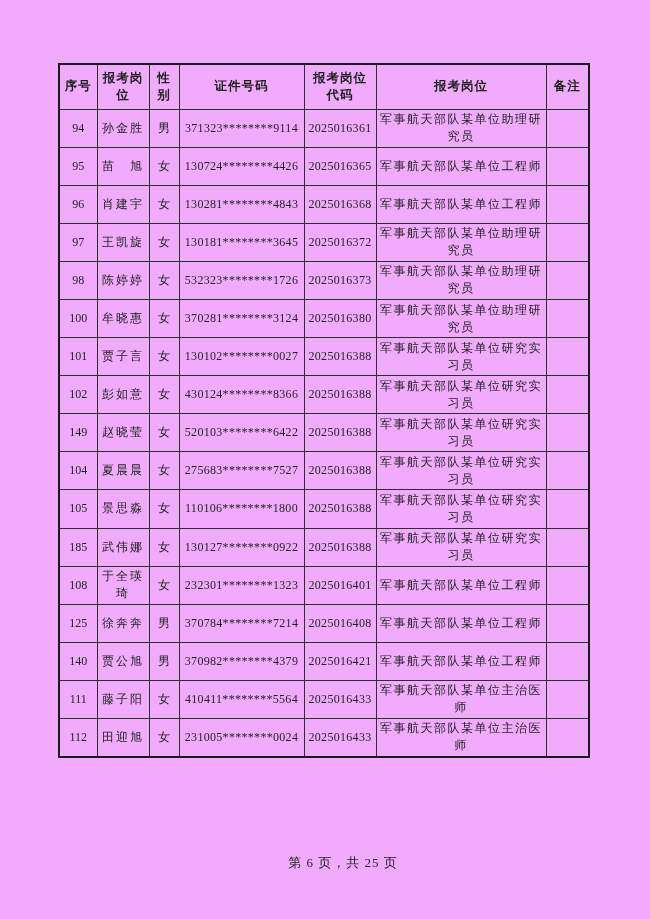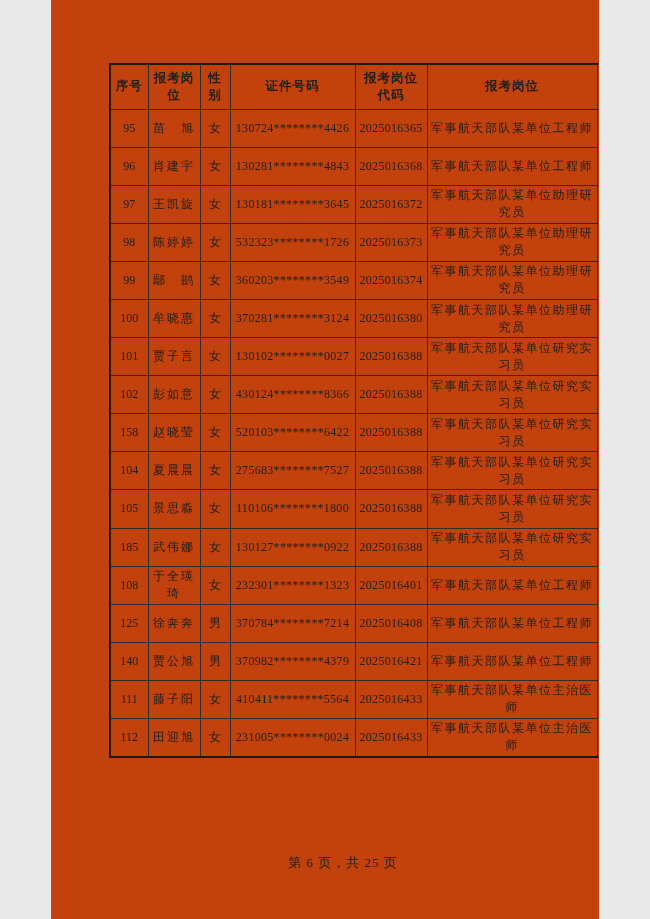--- a/index.html
+++ b/index.html
@@ -6,10 +6,10 @@
   html, body { background: #e8e8e8; }
   .page {
     position: relative;
-    width: 548px;
+    width: 650px;
     height: 919px;
     margin: 0 auto;
-    background: #c2410c;
+    background: #f0abfc;
     font-family: "Liberation Serif", "DejaVu Serif", serif;
     color: #1a1a1a;
     overflow: hidden;

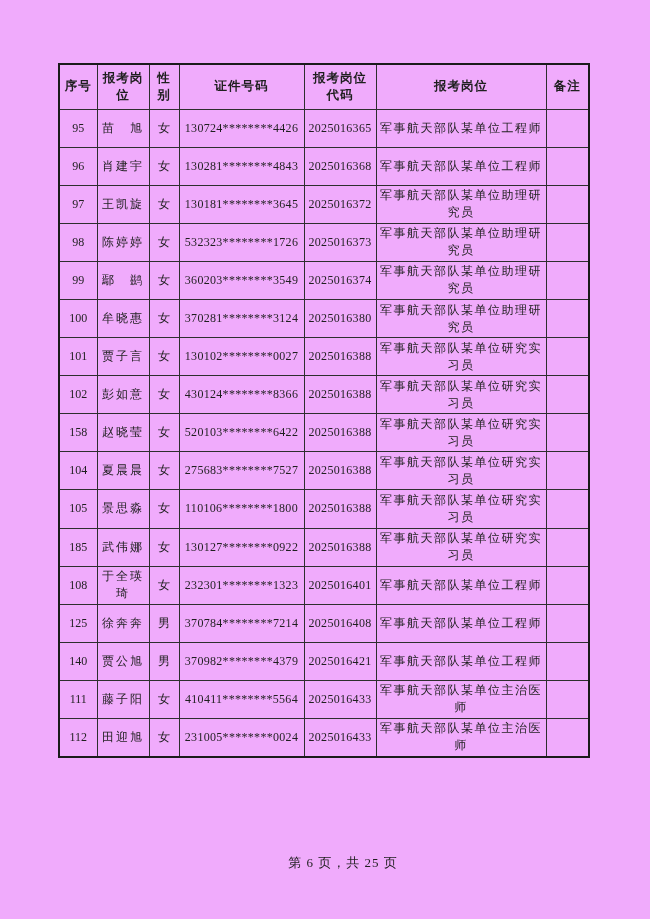--- a/index.html
+++ b/index.html
@@ -89,6 +89,15 @@
     </thead>
     <tbody>
 
+    <tr>
+        <td class="c-no">94</td>
+        <td class="c-name">孙金胜</td>
+        <td class="c-gender">男</td>
+        <td class="c-id">371323********9114</td>
+        <td class="c-code">2025016361</td>
+        <td class="c-pos">军事航天部队某单位助理研究员</td>
+        <td class="c-remark"></td>
+      </tr>
         <tr>
         <td class="c-no">95</td>
         <td class="c-name">苗　旭</td>

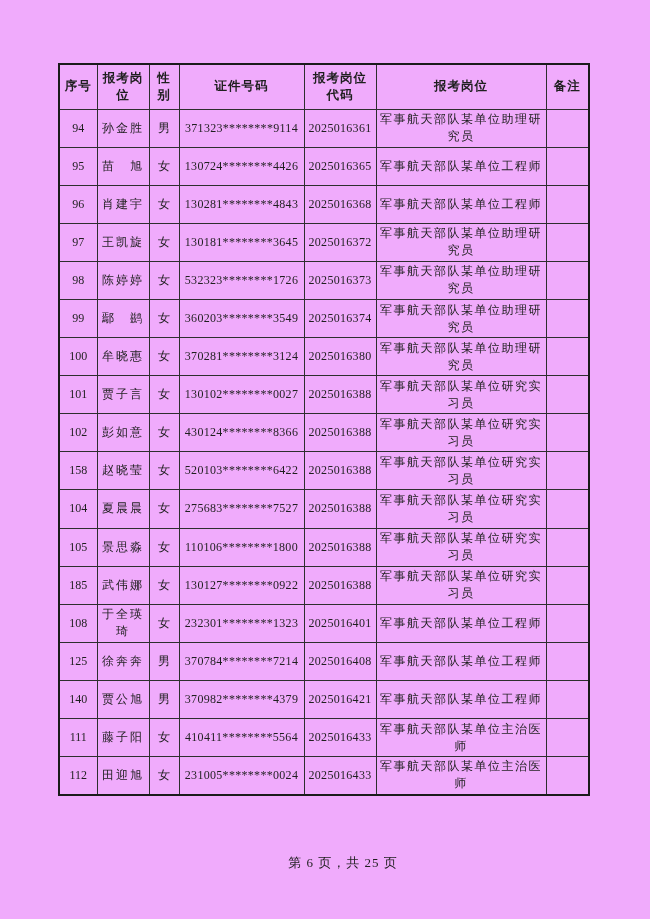--- a/index.html
+++ b/index.html
@@ -135,15 +135,6 @@
         <td class="c-remark"></td>
       </tr>
         <tr>
-        <td class="c-no">99</td>
-        <td class="c-name">鄢　鹚</td>
-        <td class="c-gender">女</td>
-        <td class="c-id">360203********3549</td>
-        <td class="c-code">2025016374</td>
-        <td class="c-pos">军事航天部队某单位助理研究员</td>
-        <td class="c-remark"></td>
-      </tr>
-        <tr>
         <td class="c-no">100</td>
         <td class="c-name">牟晓惠</td>
         <td class="c-gender">女</td>

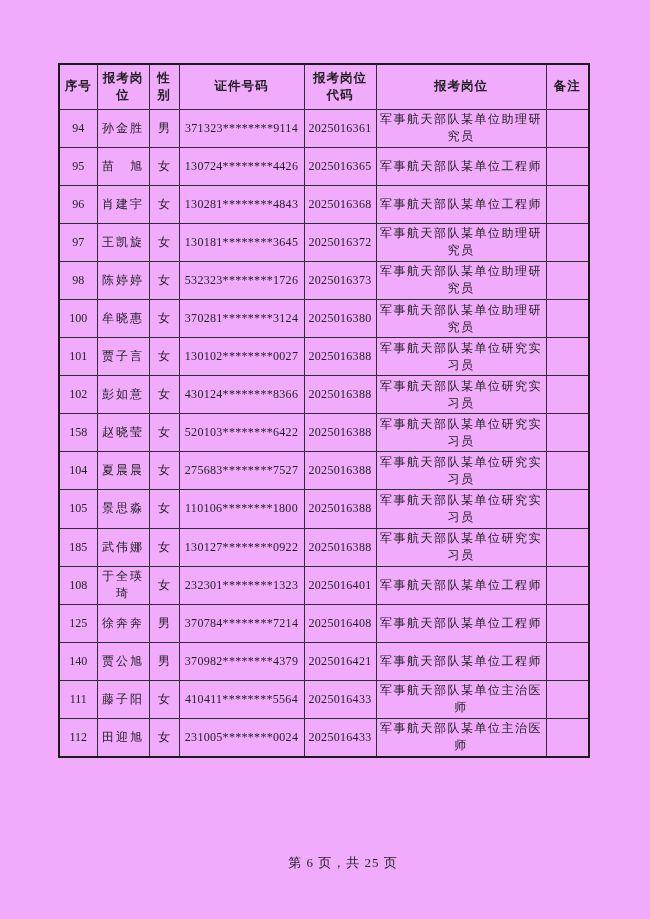--- a/index.html
+++ b/index.html
@@ -162,7 +162,7 @@
         <td class="c-remark"></td>
       </tr>
         <tr>
-        <td class="c-no">158</td>
+        <td class="c-no">149</td>
         <td class="c-name">赵晓莹</td>
         <td class="c-gender">女</td>
         <td class="c-id">520103********6422</td>

